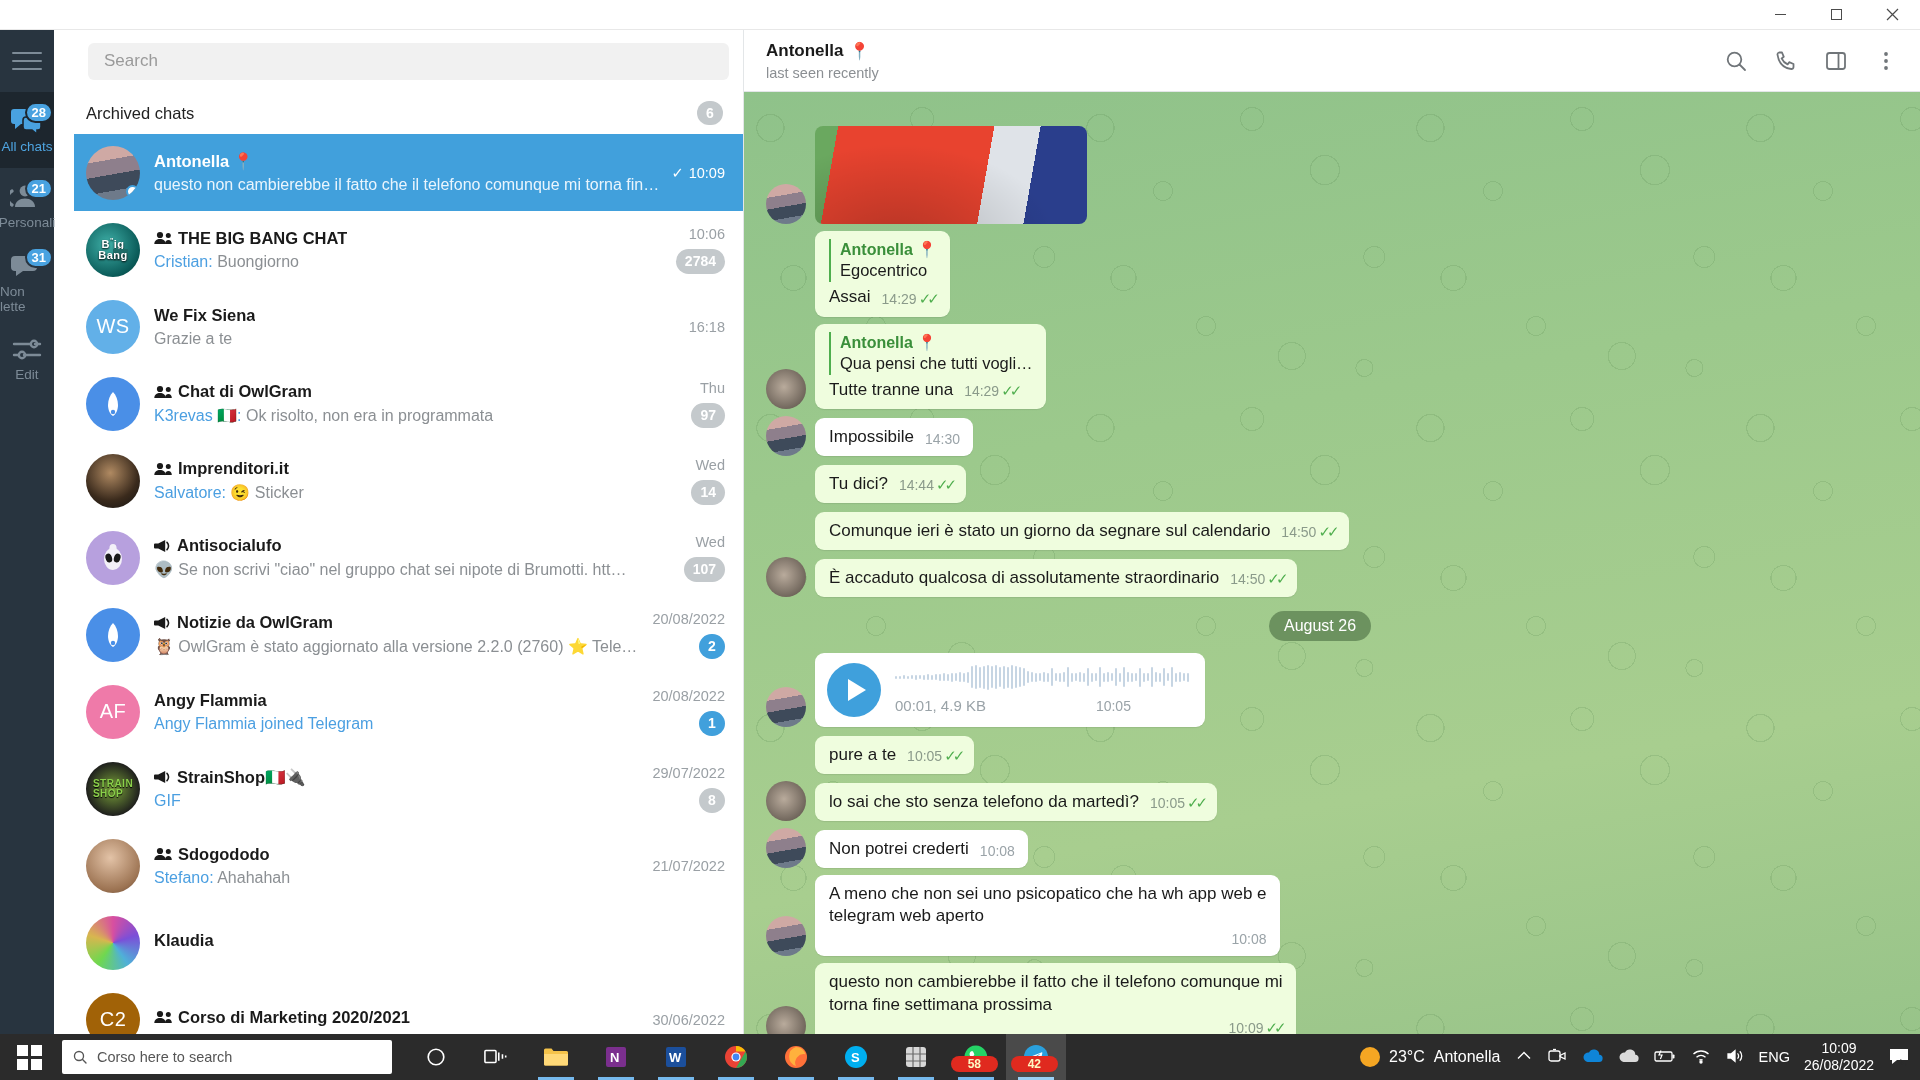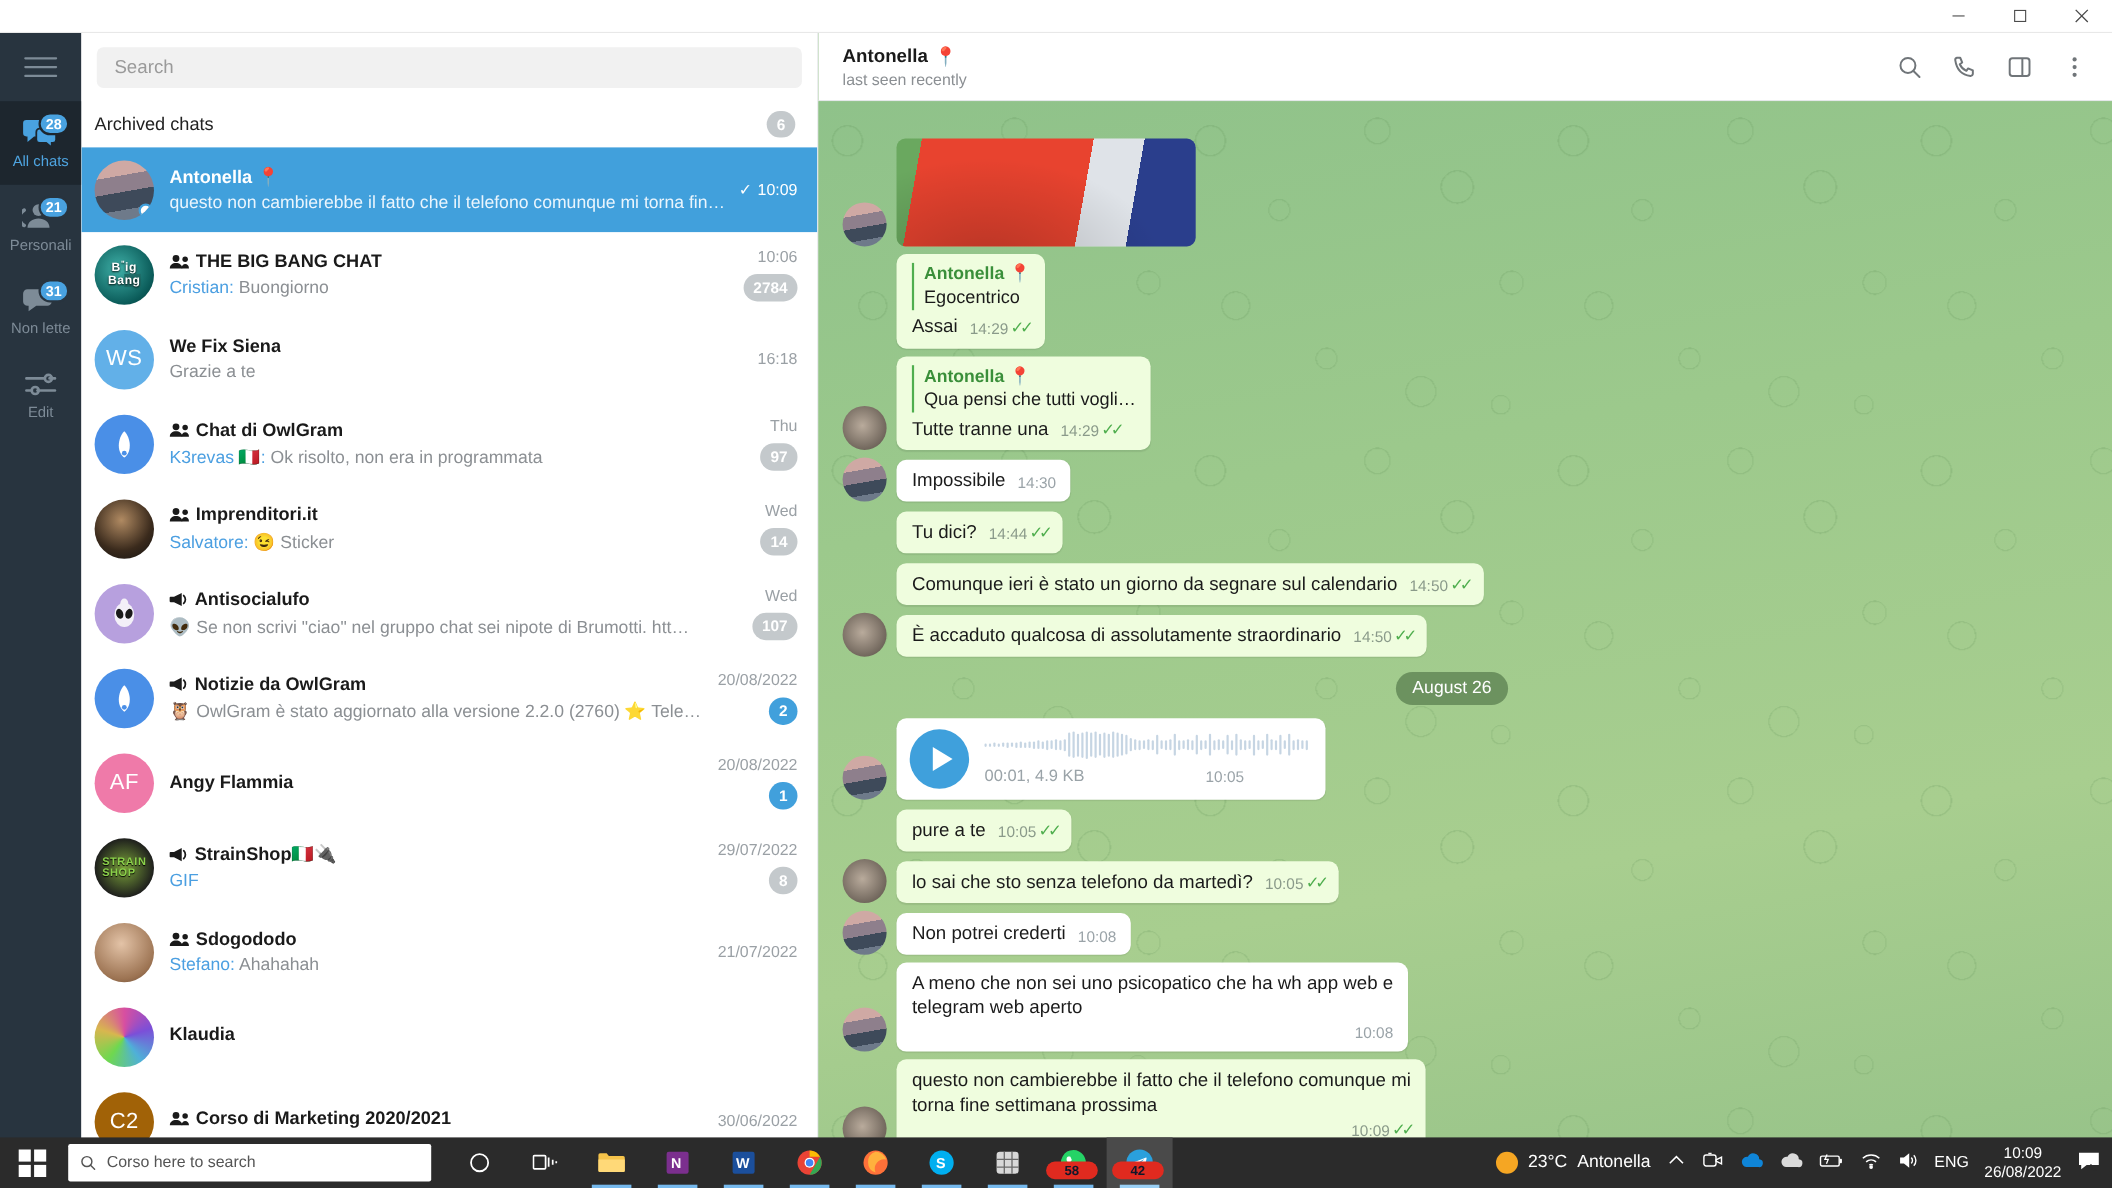--- a/index.html
+++ b/index.html
@@ -24,7 +24,7 @@
 
   
   .rail {
-    position: absolute; top: 30px; left: 0; width: 74px; height: 1020px;
+    position: absolute; top: 30px; left: 0; width: 54px; height: 1020px;
     background: #28343f;
   }
   .rail-hamburger {

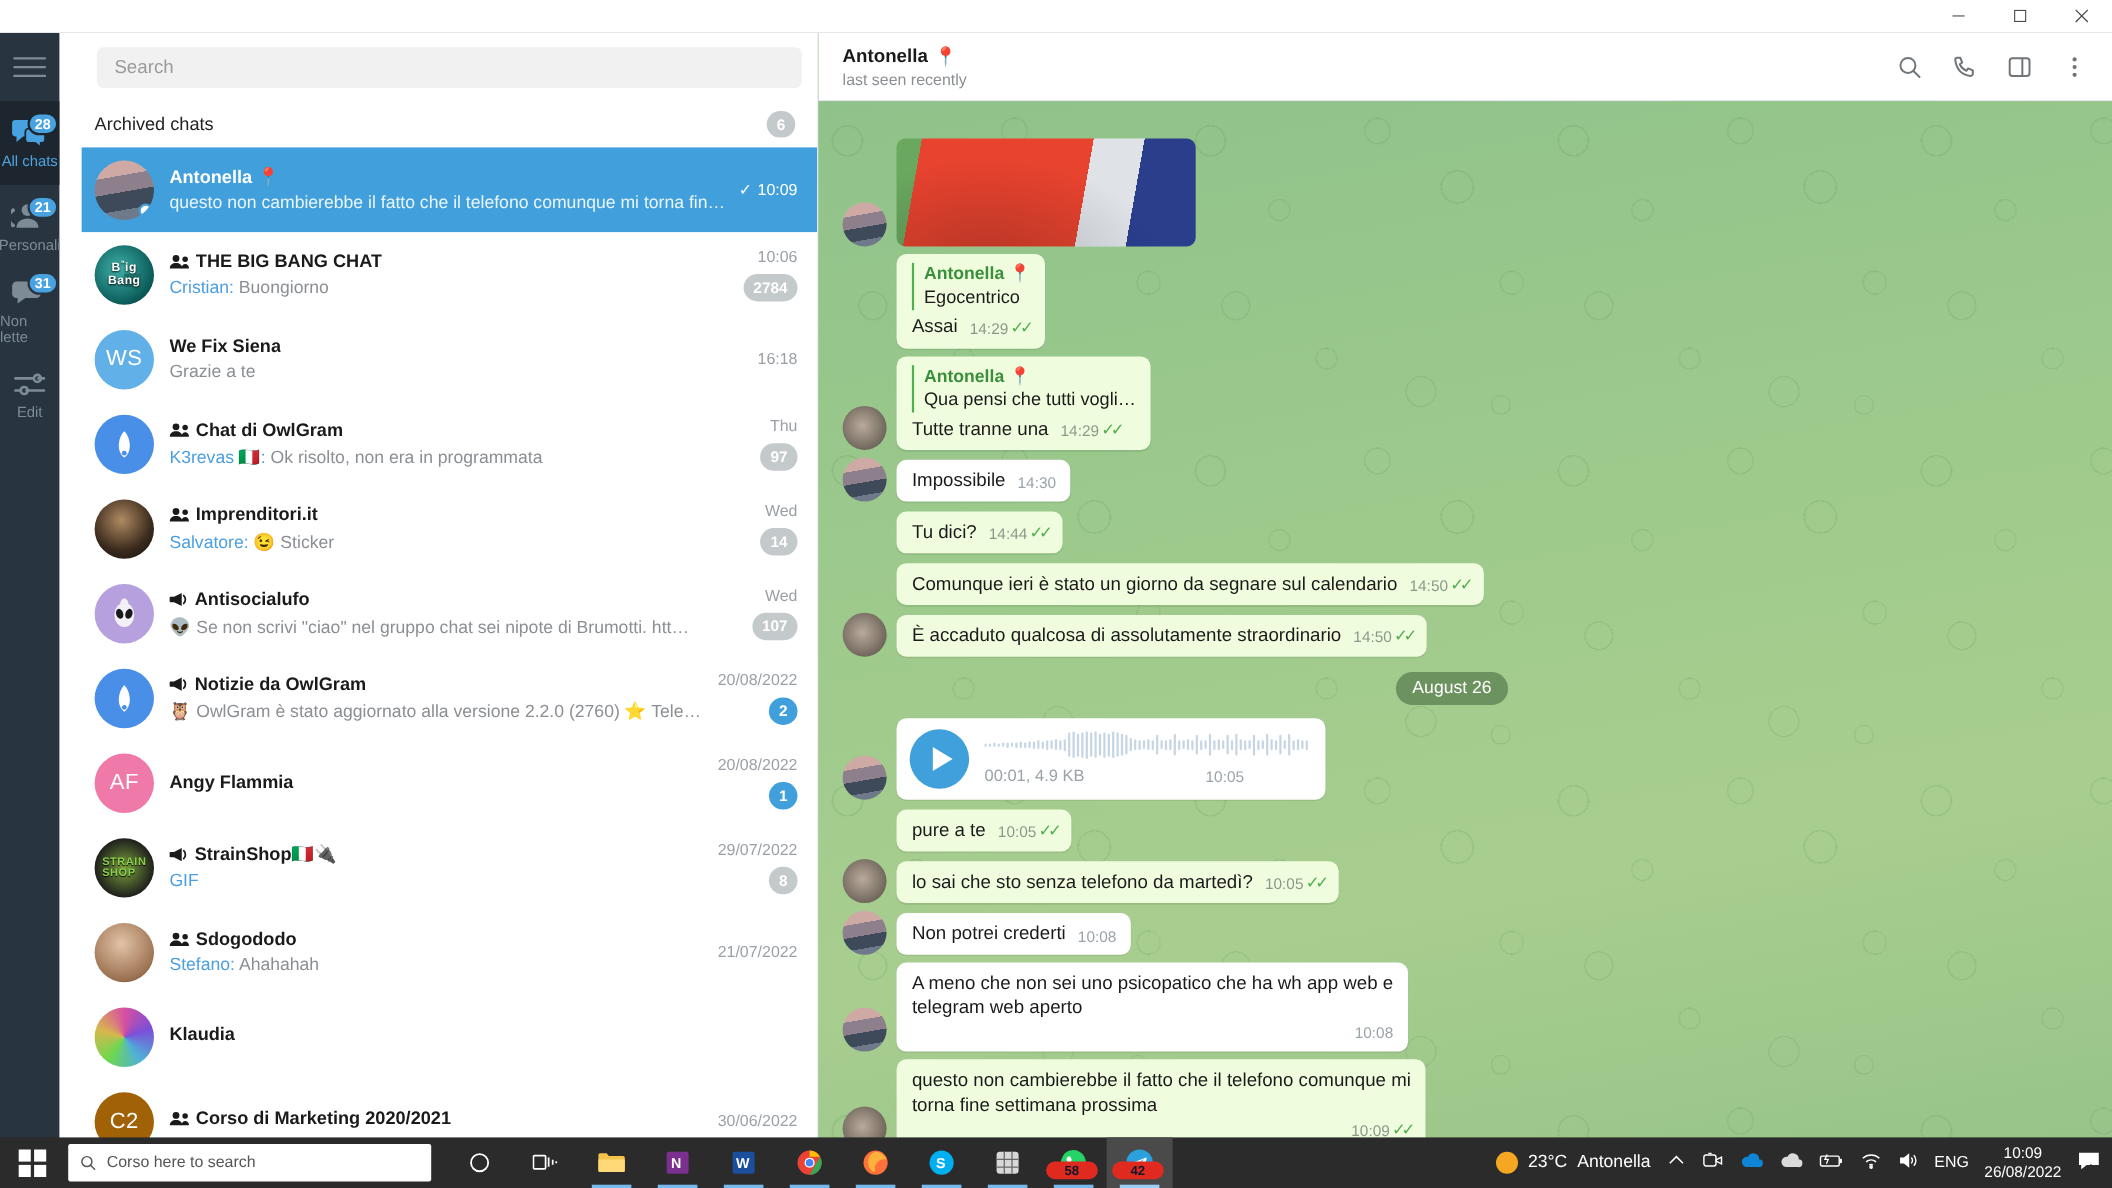--- a/index.html
+++ b/index.html
@@ -489,6 +489,7 @@
             <div class="chat-line1">
               <span class="chat-name">Angy Flammia</span>
             </div>
+            <div class="chat-line2"><span class="bluetext">Angy Flammia joined Telegram</span></div>
           </div>
           <div class="chat-right">
             <div class="chat-time">20/08/2022</div>

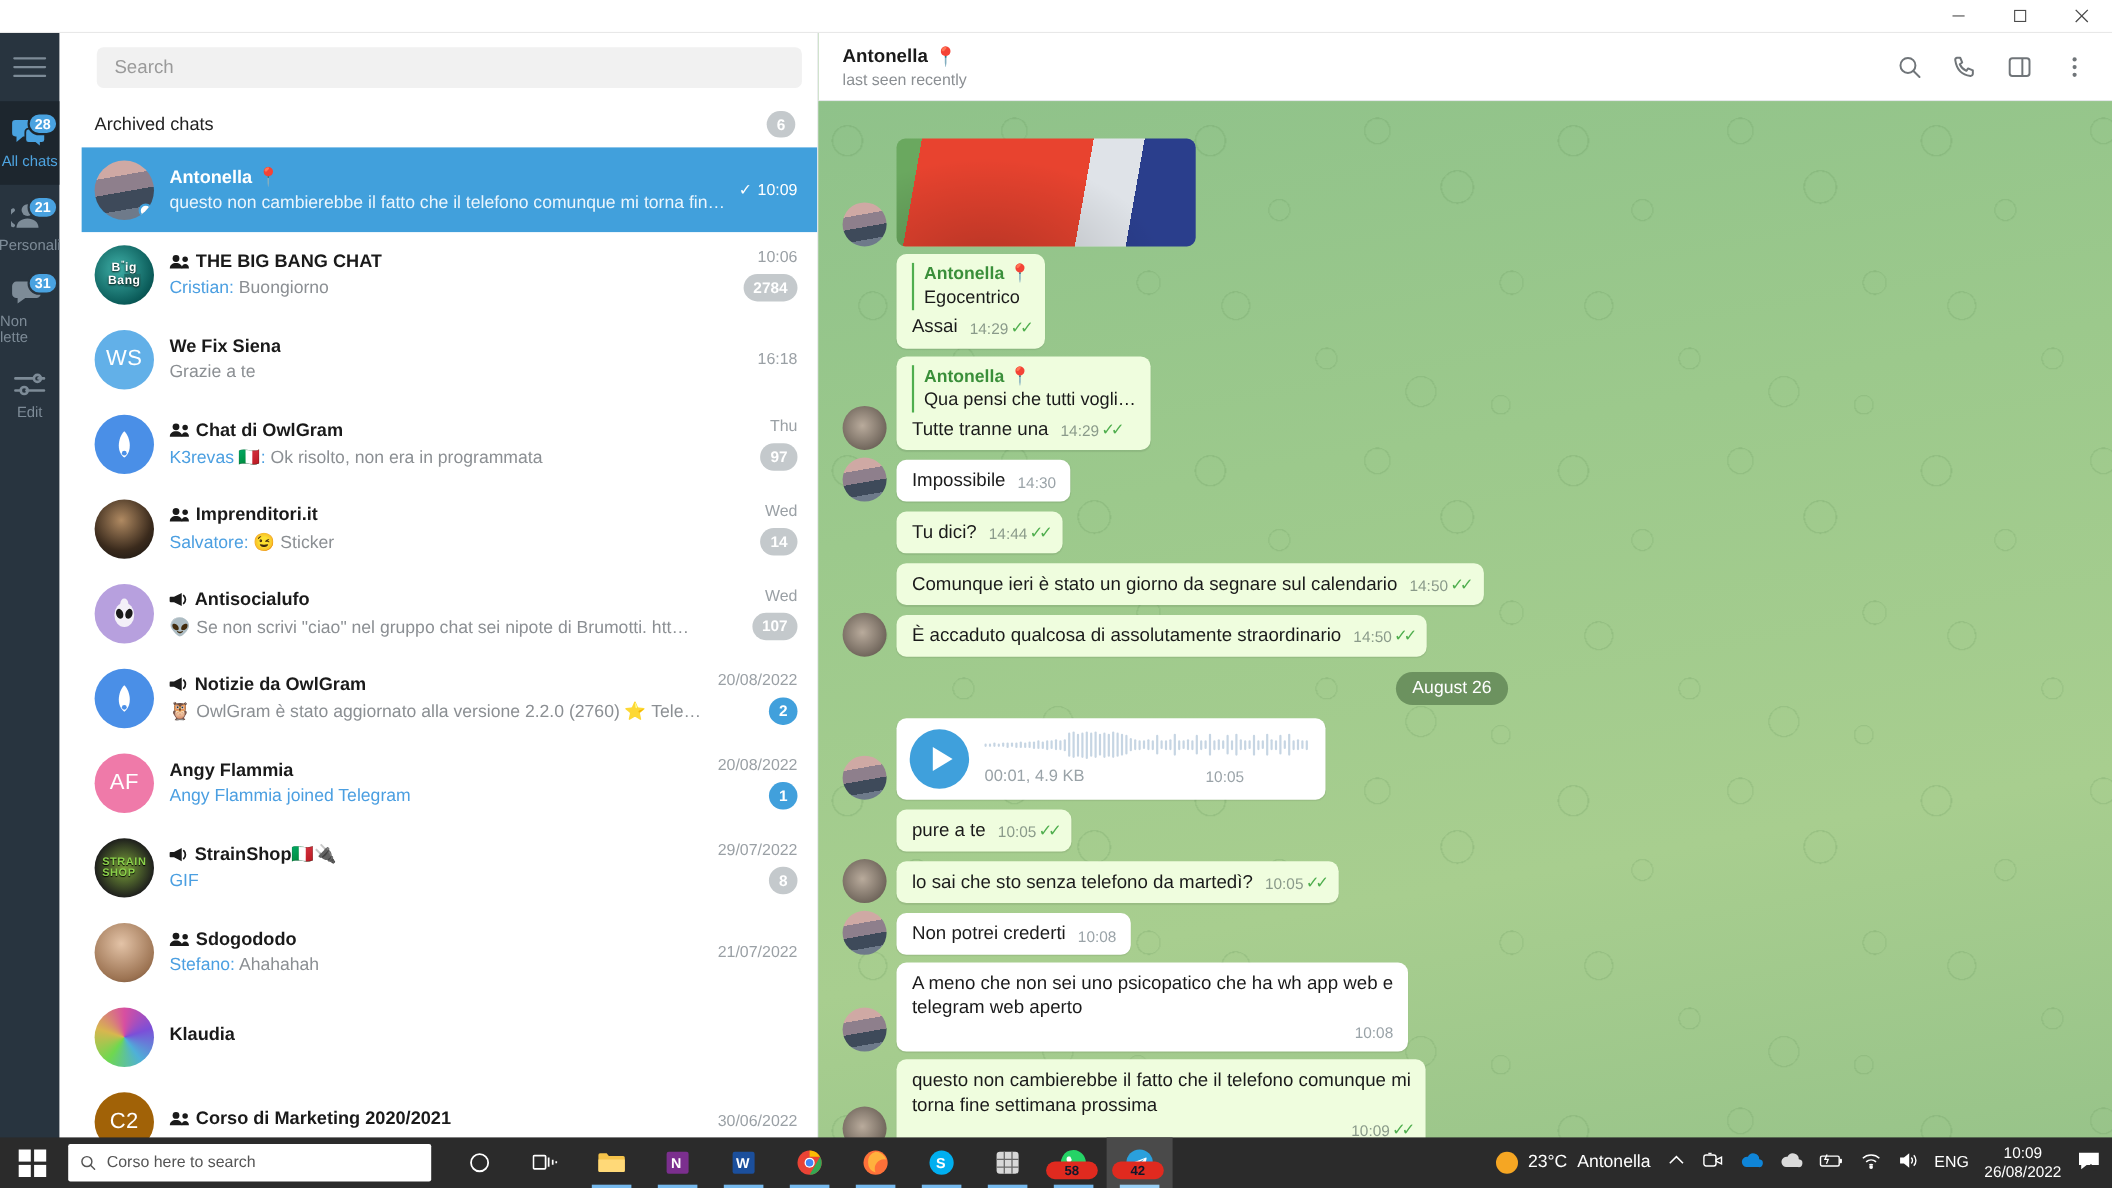--- a/index.html
+++ b/index.html
@@ -235,7 +235,7 @@
   .tb-item.active { background:#4a4a4a; }
   .tb-item.active::after { background:#9ad0f5; }
   .tb-badge {
-    position:absolute; right:8px; bottom:8px; background:#e02a1f; color:#0f172a;
+    position:absolute; right:8px; bottom:8px; background:#e02a1f; color:#fef9c3;
     font-size:12px; font-weight:700; border-radius:9px; padding:1px 17px; line-height:14px;
   }
   .tb-tray { margin-left:auto; display:flex; align-items:center; gap:14px; padding-right: 10px; font-size:14.5px; }

